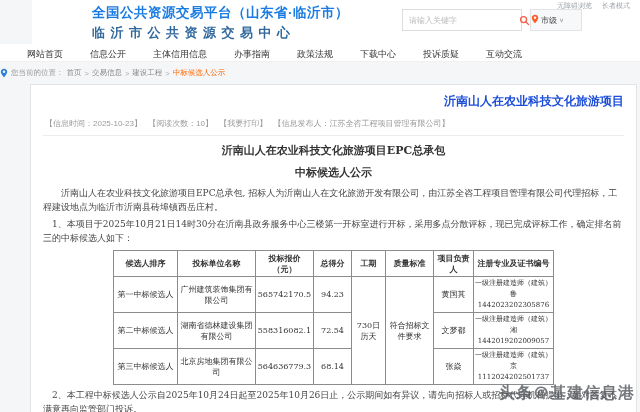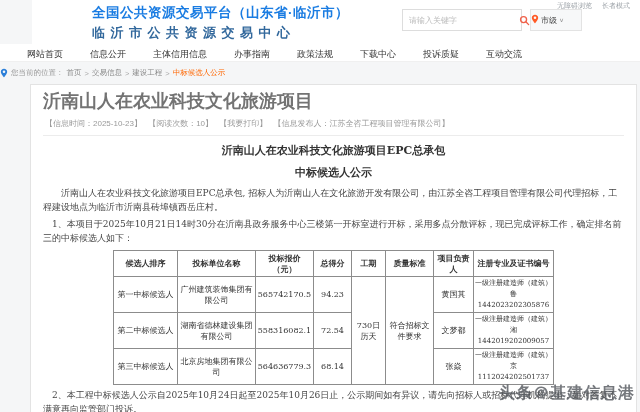--- a/index.html
+++ b/index.html
@@ -33,7 +33,7 @@
 
   
   .card { margin-left:30px; margin-right:3px; background:#fff; border:1px solid #e3e3e3; height:330px; padding:8px 12px 0; position:relative; }
-  .doc-title { text-align:left; font-size:18px; font-weight:bold; color:#737373; line-height:16px; }
+  .doc-title { text-align:right; font-size:12px; font-weight:bold; color:#1d4ed8; line-height:16px; }
   .doc-meta { text-align:left; font-size:8px; color:#9a9a9a; margin-top:10px; padding-bottom:6px; border-bottom:1px solid #ececec; line-height:10px; }
   .doc-meta span { margin:0 2px; }
   .serif { font-family:"DejaVu Serif","Liberation Serif",serif; }

